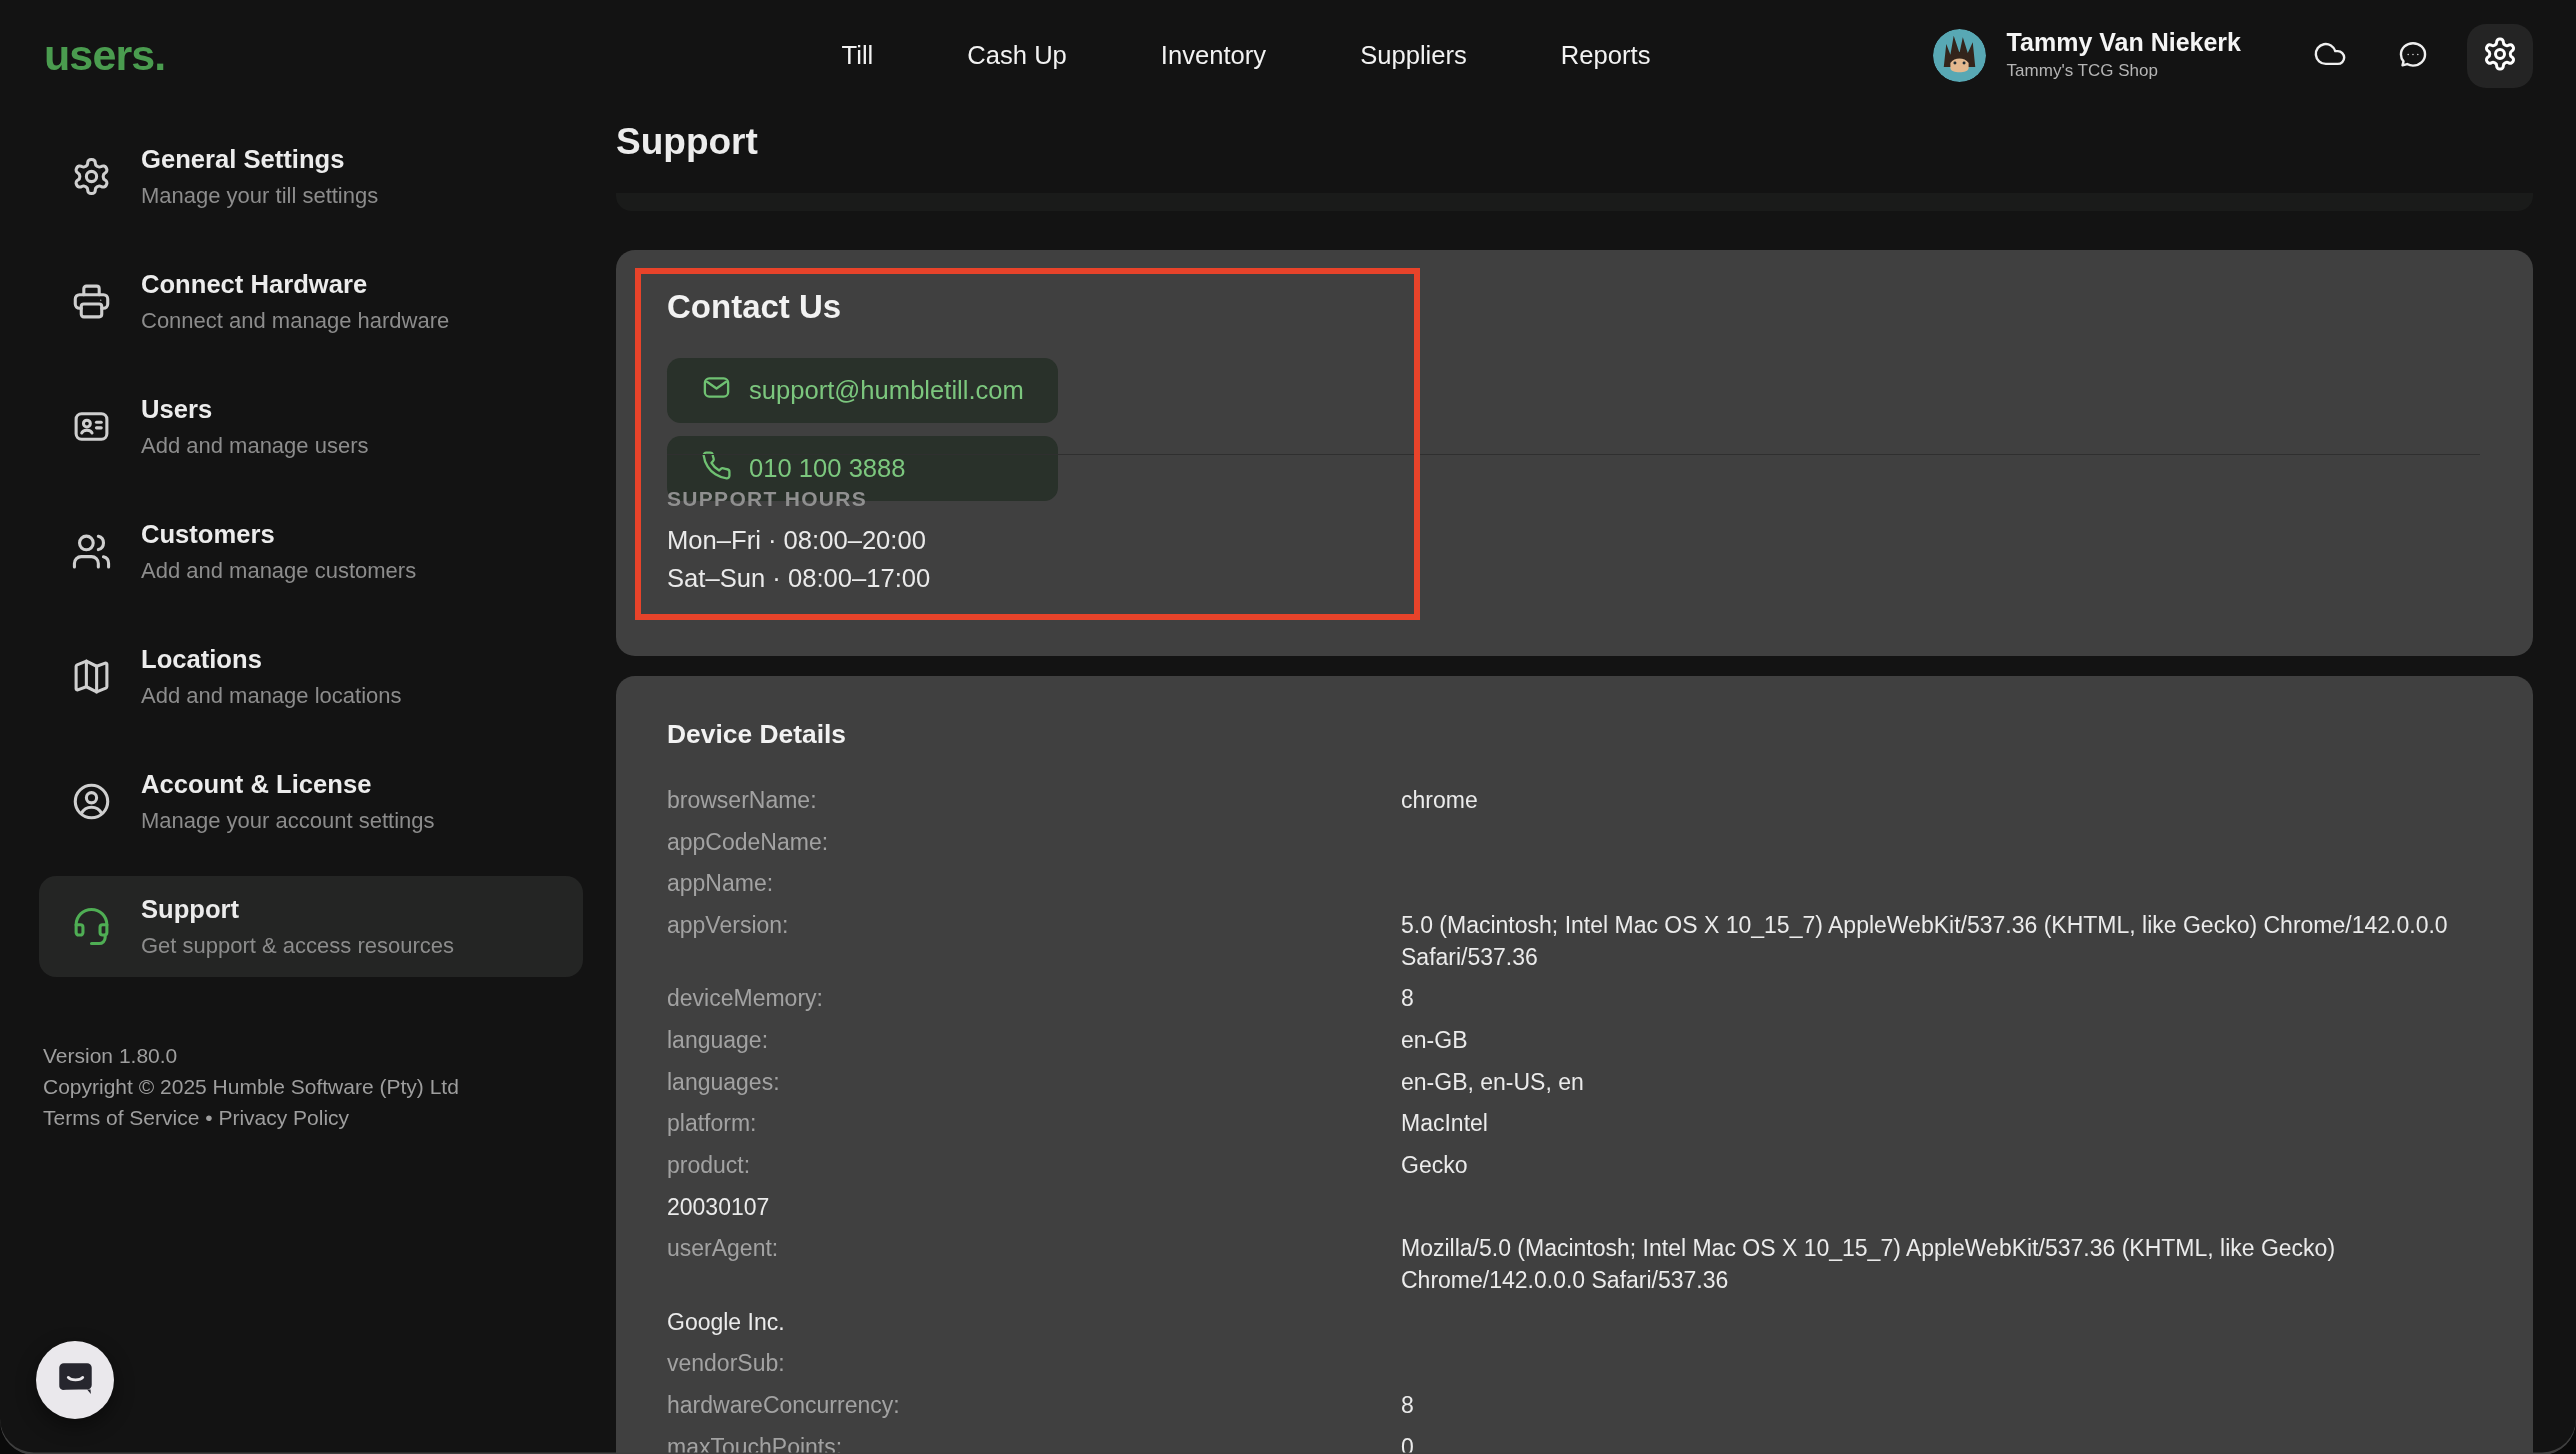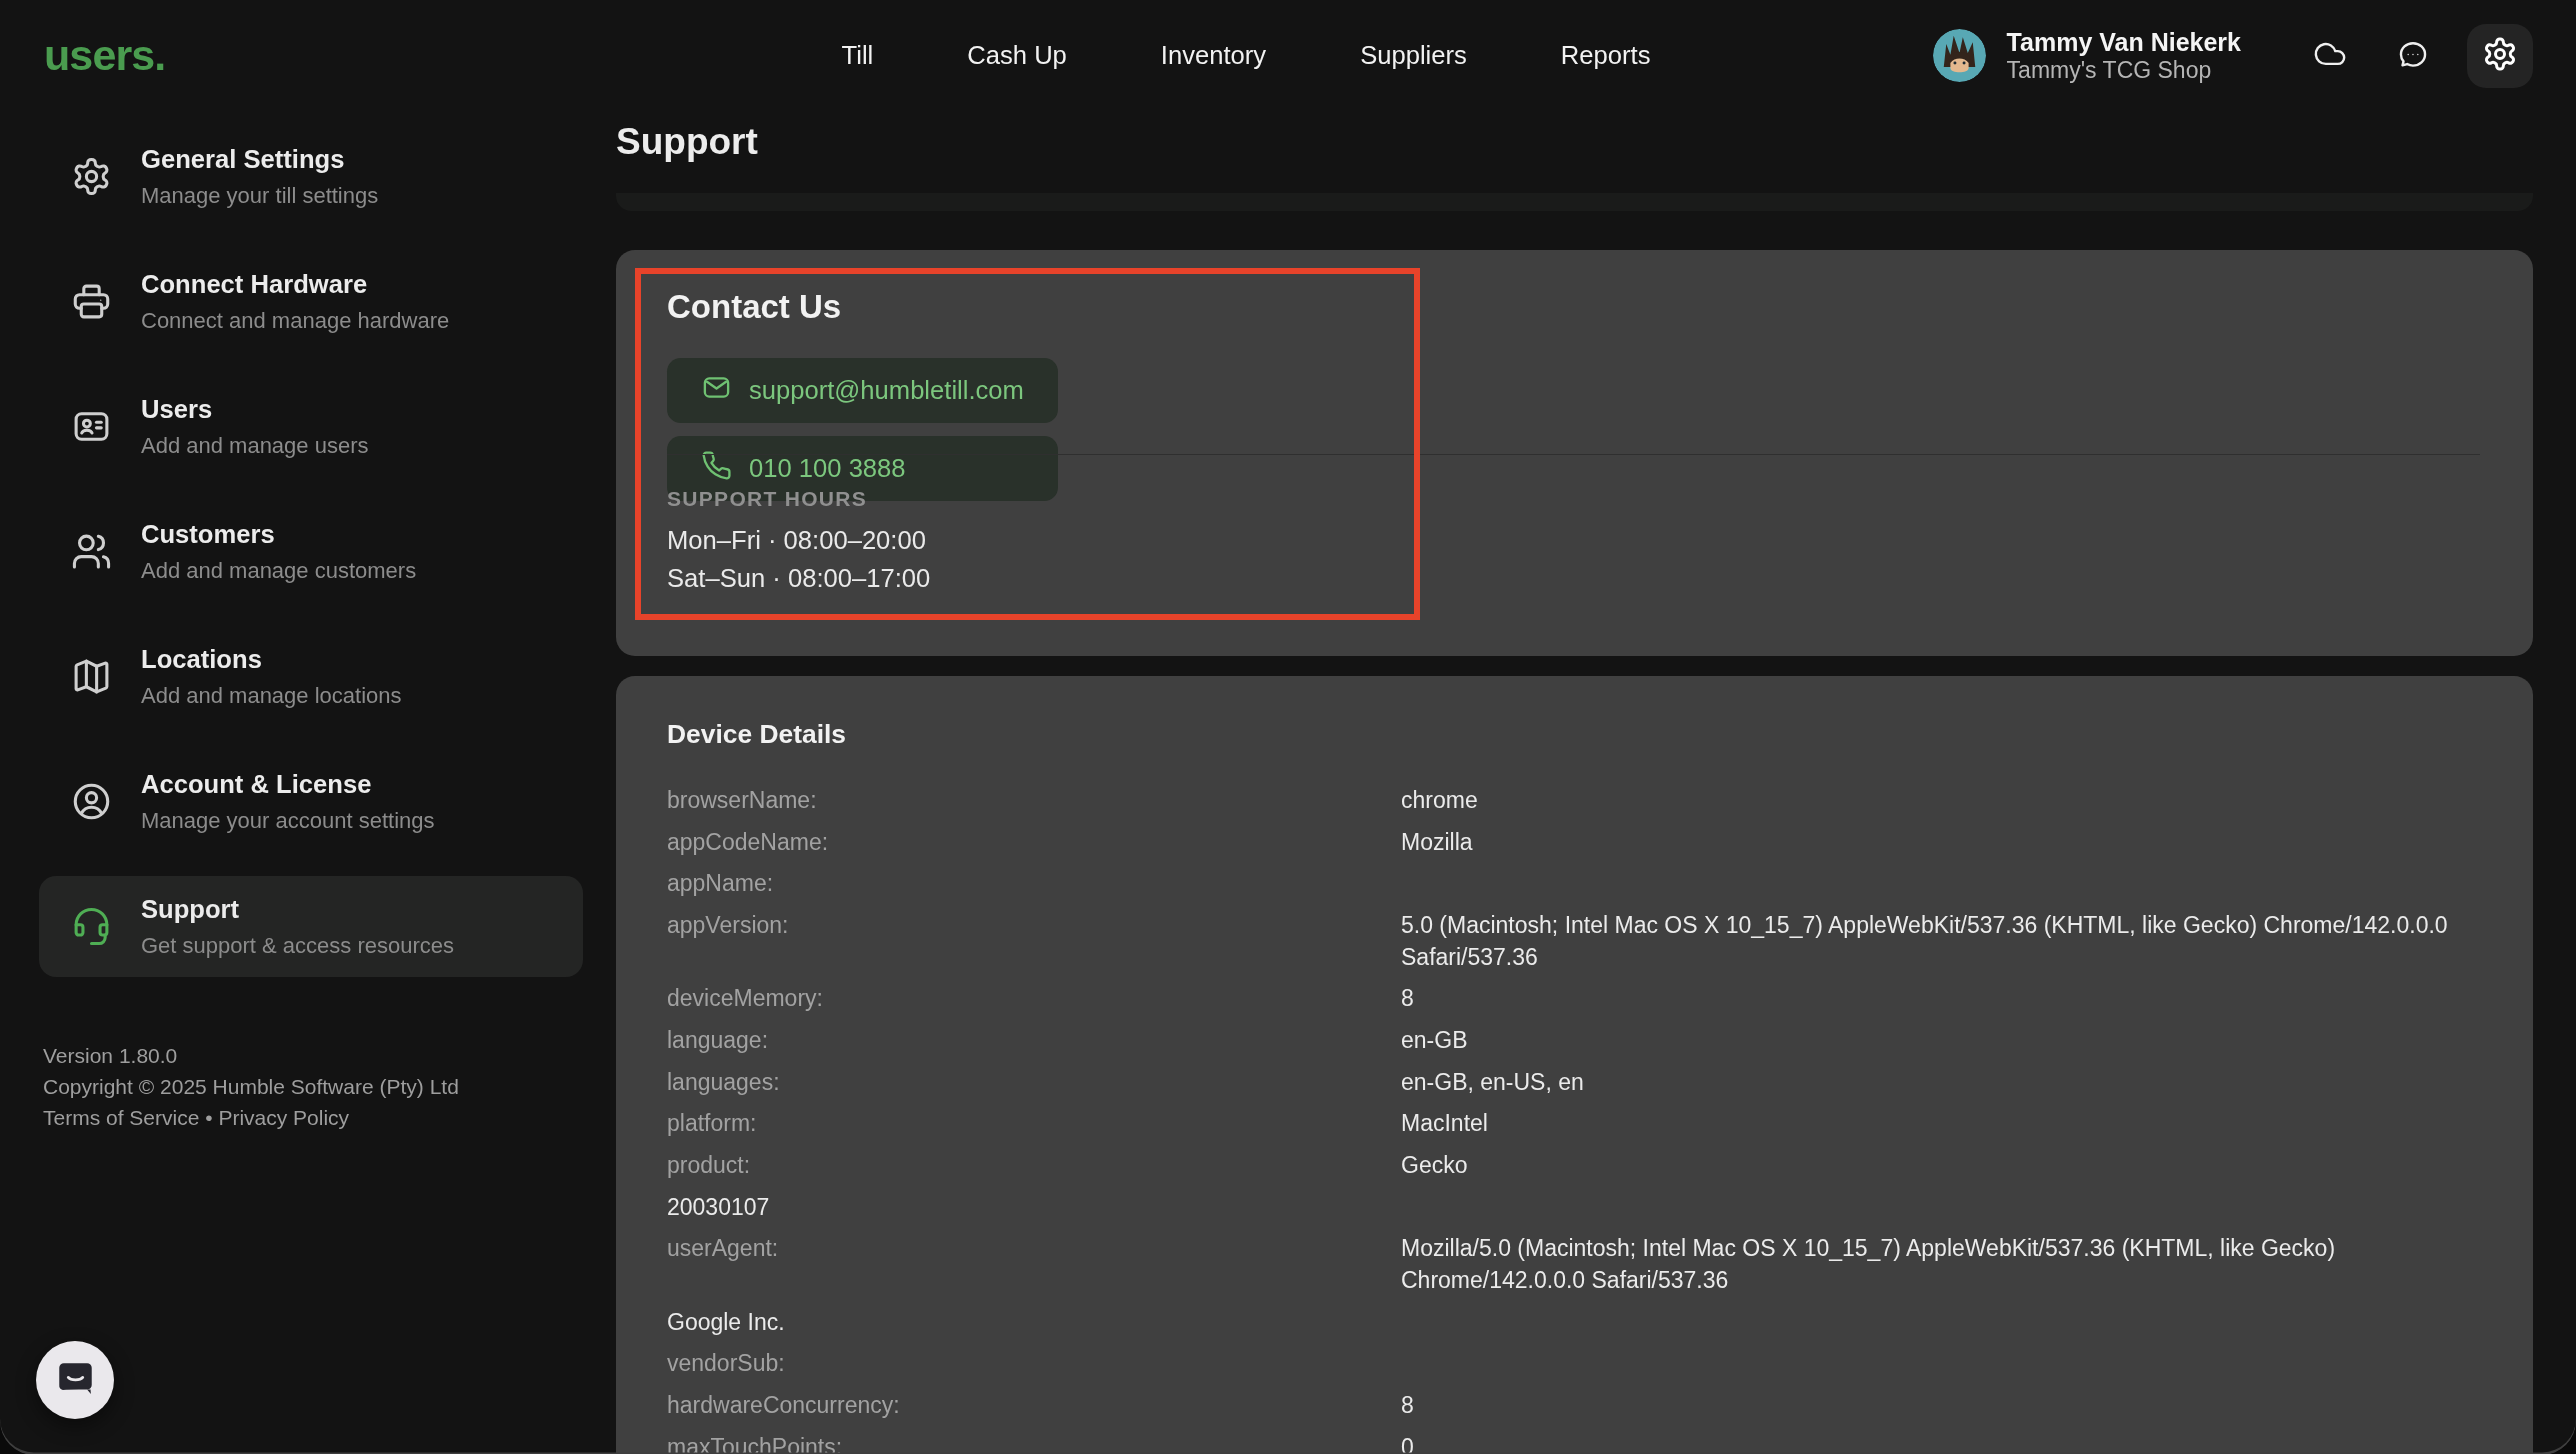--- a/index.html
+++ b/index.html
@@ -23,7 +23,7 @@
   .avatar { width:53px; height:53px; border-radius:50%; overflow:hidden; flex:0 0 auto; cursor:pointer; }
   .user-meta { margin-left:20.4px; margin-right:72px; }
   .user-name { font-size:25px; font-weight:700; color:#f5f5f5; line-height:31px; }
-  .user-org  { font-size:23px; color:#b5b5b5; line-height:25.6px; }
+  .user-org  { font-size:17px; color:#b5b5b5; line-height:25.6px; }
   .icon-btn { background:none; border:none; color:#efefef; cursor:pointer;
     display:flex; align-items:center; justify-content:center; }
   .icon-btn svg { width:34px; height:34px; }

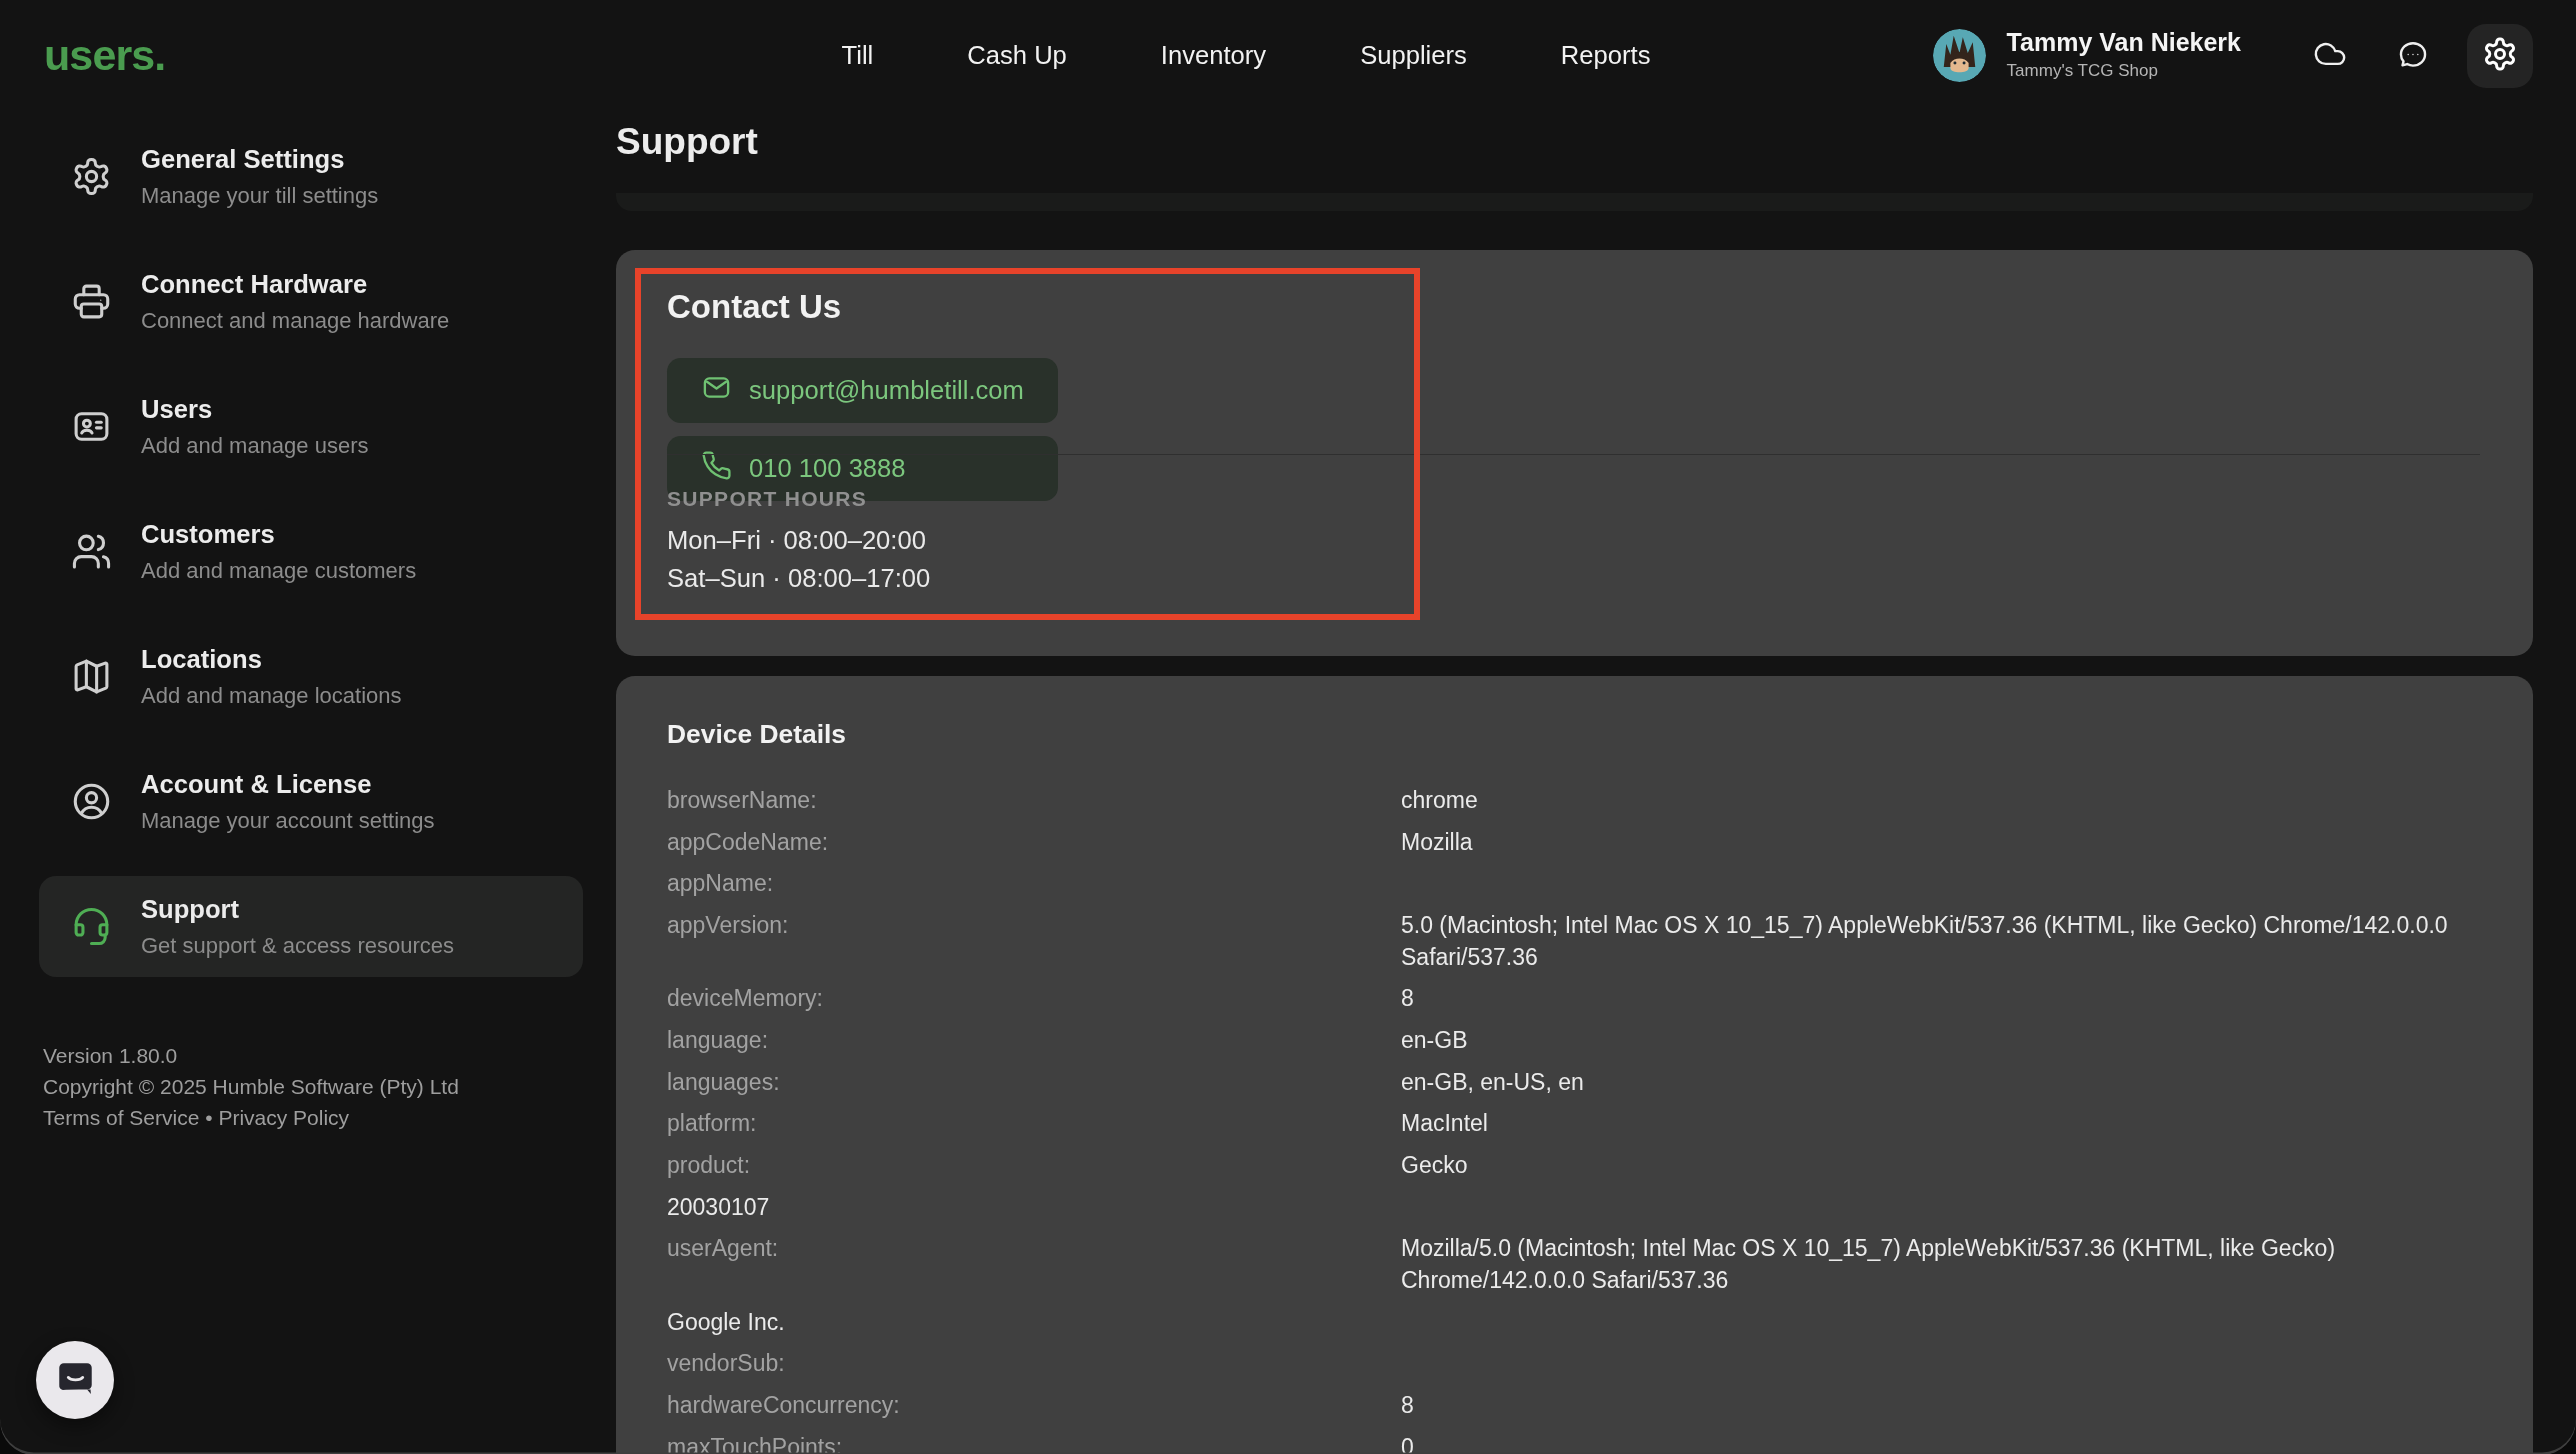--- a/index.html
+++ b/index.html
@@ -276,7 +276,6 @@
 
   <div class="drow">
     <div class="dlabel">appCodeName:</div>
-    <div class="dvalue">Mozilla</div>
   </div>
 
   <div class="drow">

